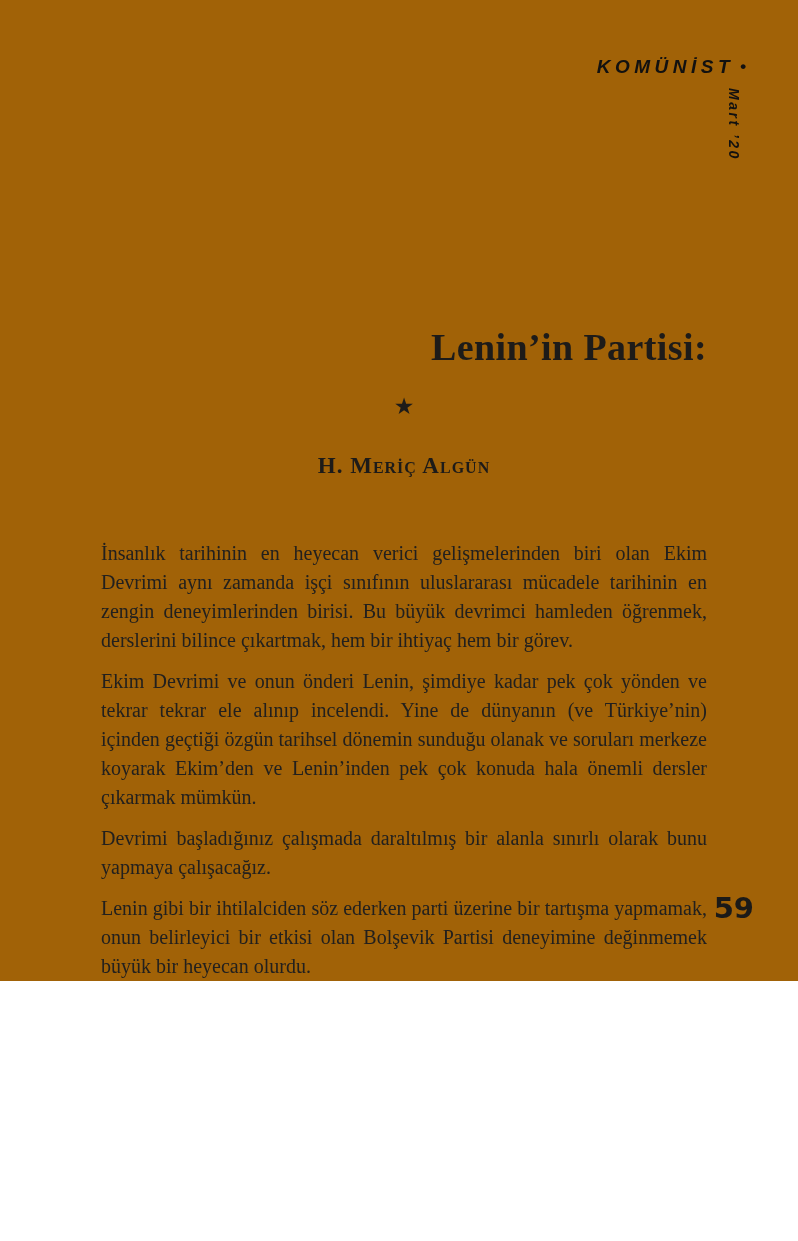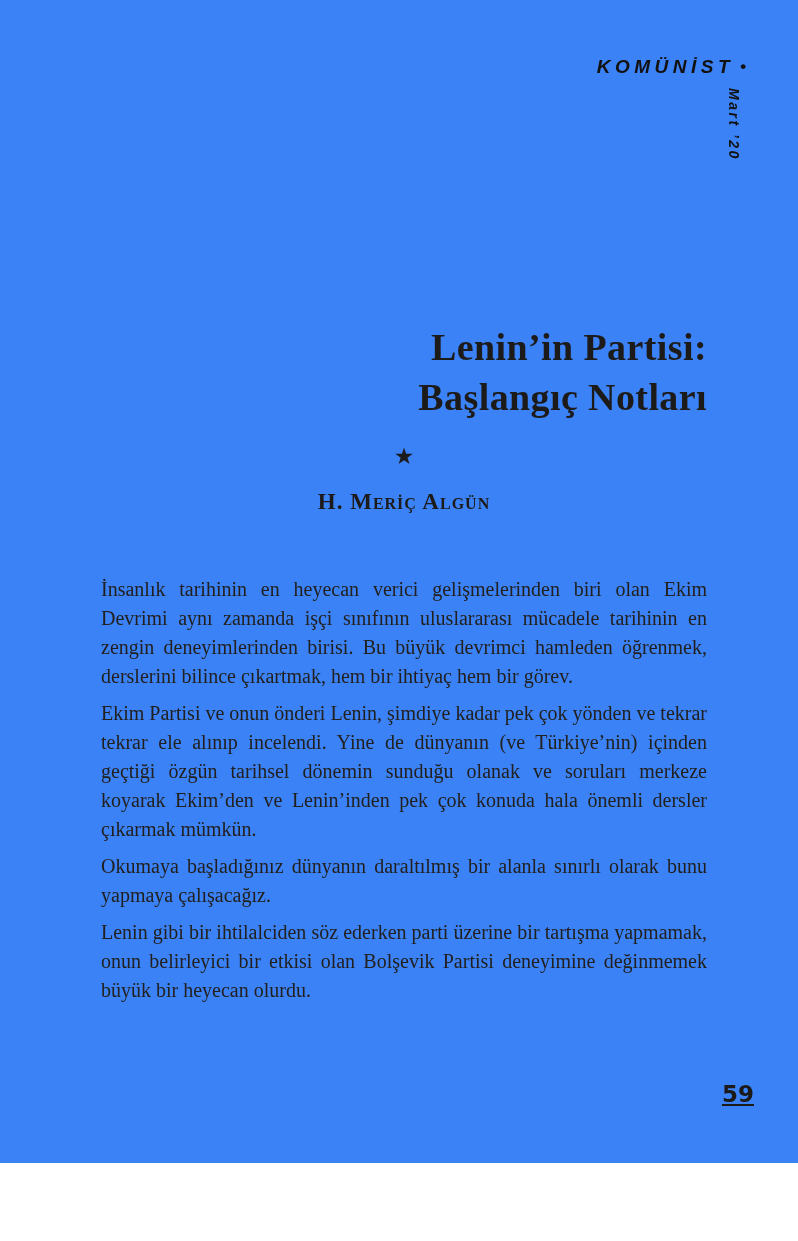--- a/index.html
+++ b/index.html
@@ -10,8 +10,8 @@
   .page {
     position: relative;
     width: 798px;
-    height: 1163px;
-    background: #3b82f6;
+    height: 981px;
+    background: #a16207;
     overflow: hidden;
     font-family: "Liberation Serif", serif;
     color: #1d1b19;

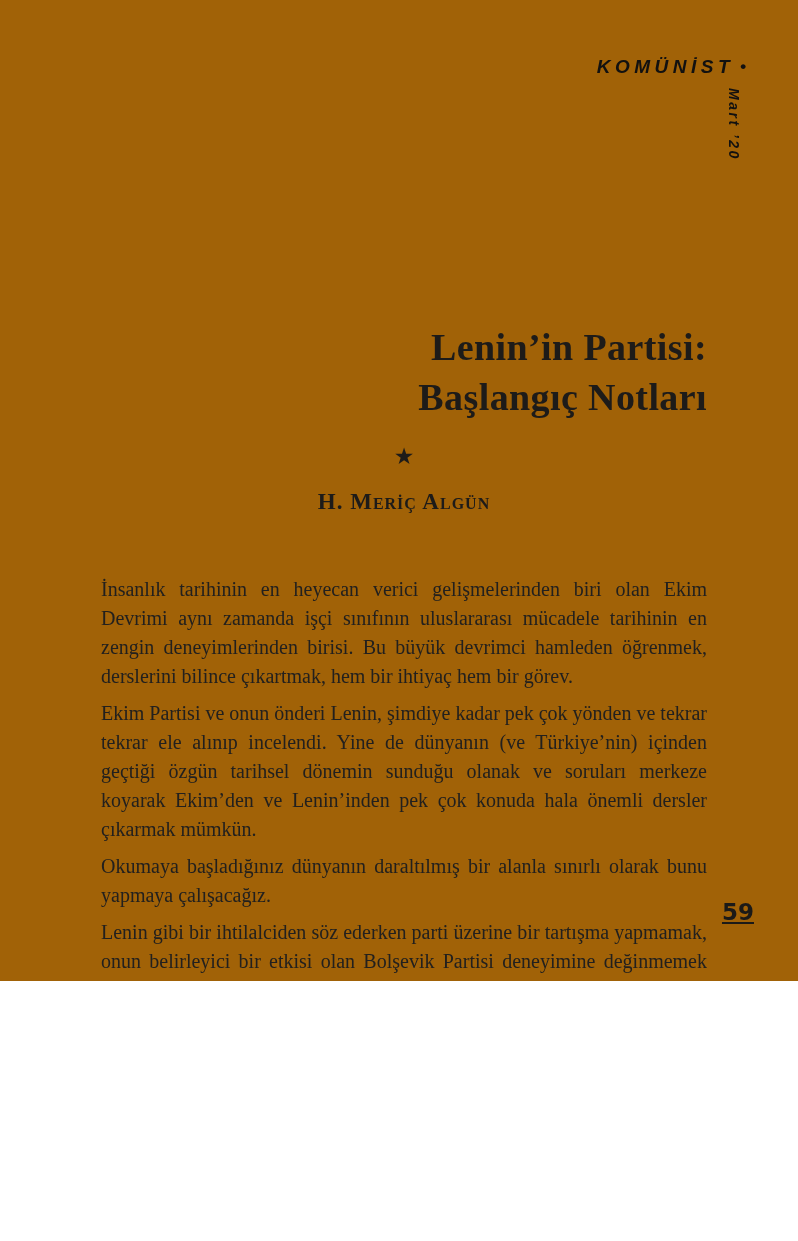--- a/index.html
+++ b/index.html
@@ -124,7 +124,6 @@
   <div class="article">
     <h1 class="title">
       <span>Lenin’in Partisi:</span>
-      <span>Başlangıç Notları</span>
     </h1>
 
     <div class="star">★</div>

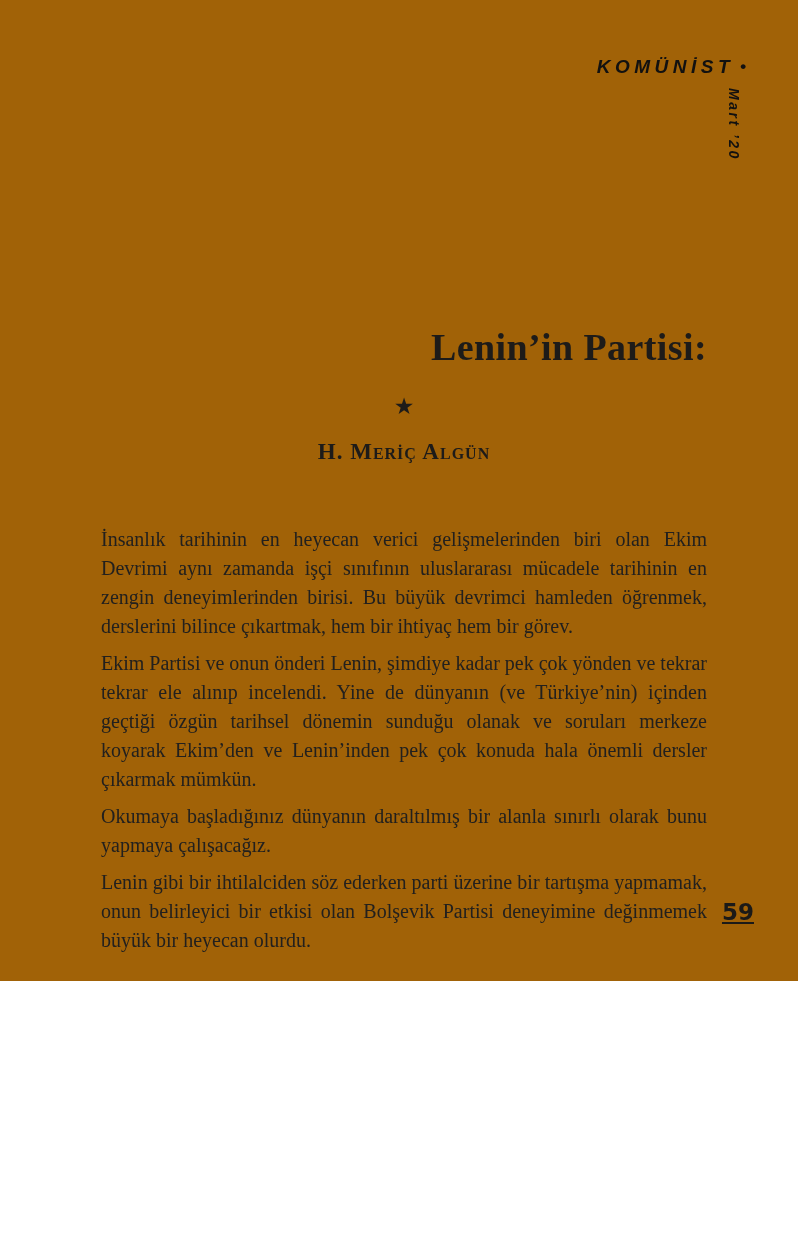--- a/index.html
+++ b/index.html
@@ -79,7 +79,7 @@
   }
   .author {
     text-align: center;
-    margin-top: 18px;
+    margin-top: 32px;
     font-variant: small-caps;
     font-weight: bold;
     font-size: 23px;

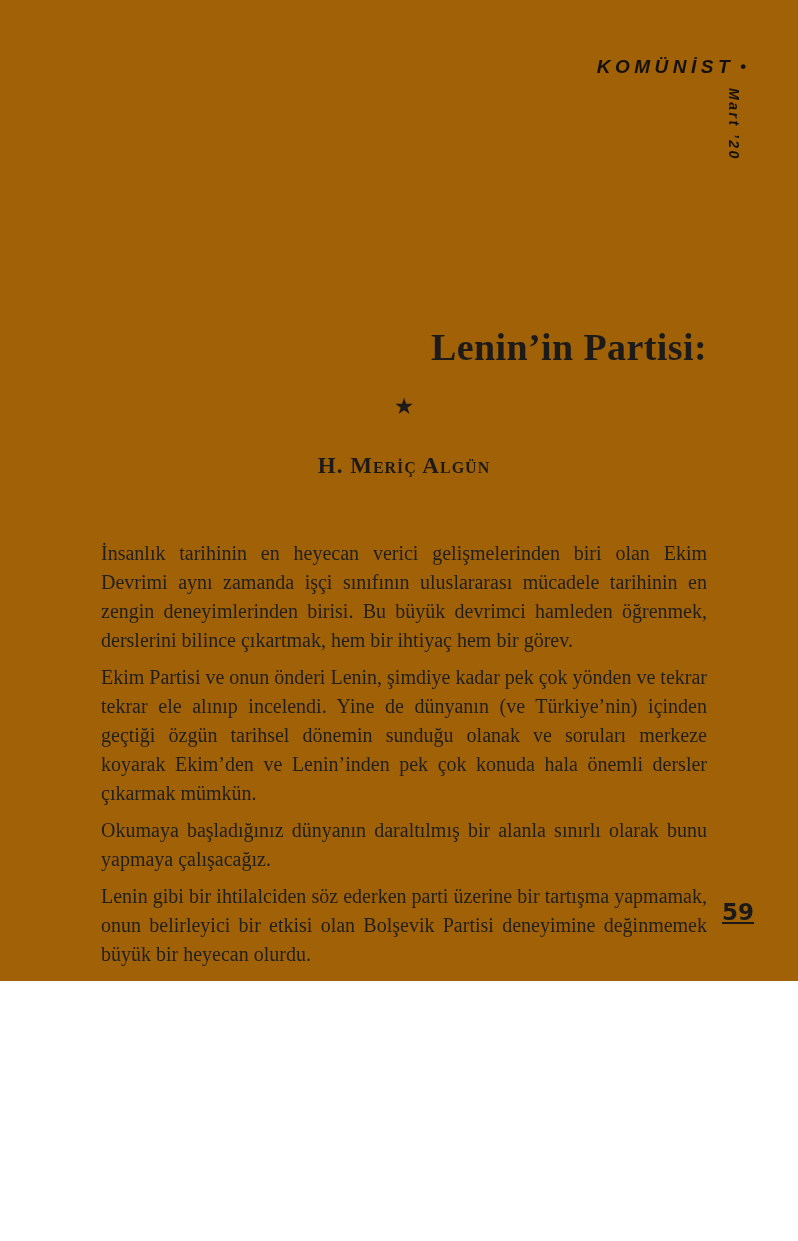--- a/index.html
+++ b/index.html
@@ -94,7 +94,7 @@
     color: #22201e;
   }
   .bodytext p {
-    margin: 4px 0 8px 0;
+    margin: 12px 0 8px 0;
   }
 
   

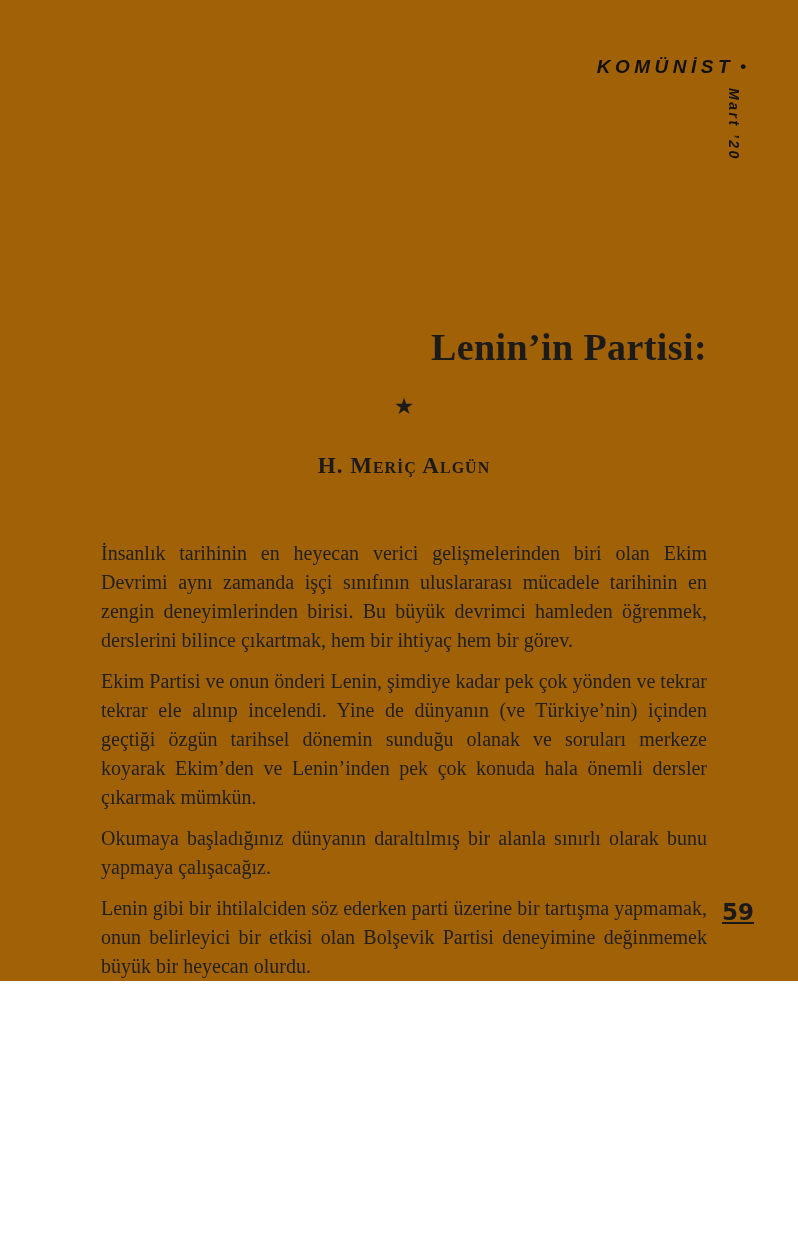--- a/index.html
+++ b/index.html
@@ -132,7 +132,7 @@
 
     <div class="bodytext">
       <p>İnsanlık tarihinin en heyecan verici gelişmelerinden biri olan Ekim Devrimi aynı zamanda işçi sınıfının uluslararası mücadele tarihinin en zengin deneyimlerinden birisi. Bu büyük devrimci hamleden öğrenmek, derslerini bilince çıkartmak, hem bir ihtiyaç hem bir görev.</p>
-      <p>Ekim Partisi ve onun önderi Lenin, şimdiye kadar pek çok yönden ve tekrar tekrar ele alınıp incelendi. Yine de dünyanın (ve Türkiye’nin) içinden geçtiği özgün tarihsel dönemin sunduğu olanak ve soruları merkeze koyarak Ekim’den ve Lenin’inden pek çok konuda hala önemli dersler çıkarmak mümkün.</p>
+      <p>Ekim Devrimi ve onun önderi Lenin, şimdiye kadar pek çok yönden ve tekrar tekrar ele alınıp incelendi. Yine de dünyanın (ve Türkiye’nin) içinden geçtiği özgün tarihsel dönemin sunduğu olanak ve soruları merkeze koyarak Ekim’den ve Lenin’inden pek çok konuda hala önemli dersler çıkarmak mümkün.</p>
       <p>Okumaya başladığınız dünyanın daraltılmış bir alanla sınırlı olarak bunu yapmaya çalışacağız.</p>
       <p>Lenin gibi bir ihtilalciden söz ederken parti üzerine bir tartışma yapmamak, onun belirleyici bir etkisi olan Bolşevik Partisi deneyimine değinmemek büyük bir heyecan olurdu.</p>
     </div>

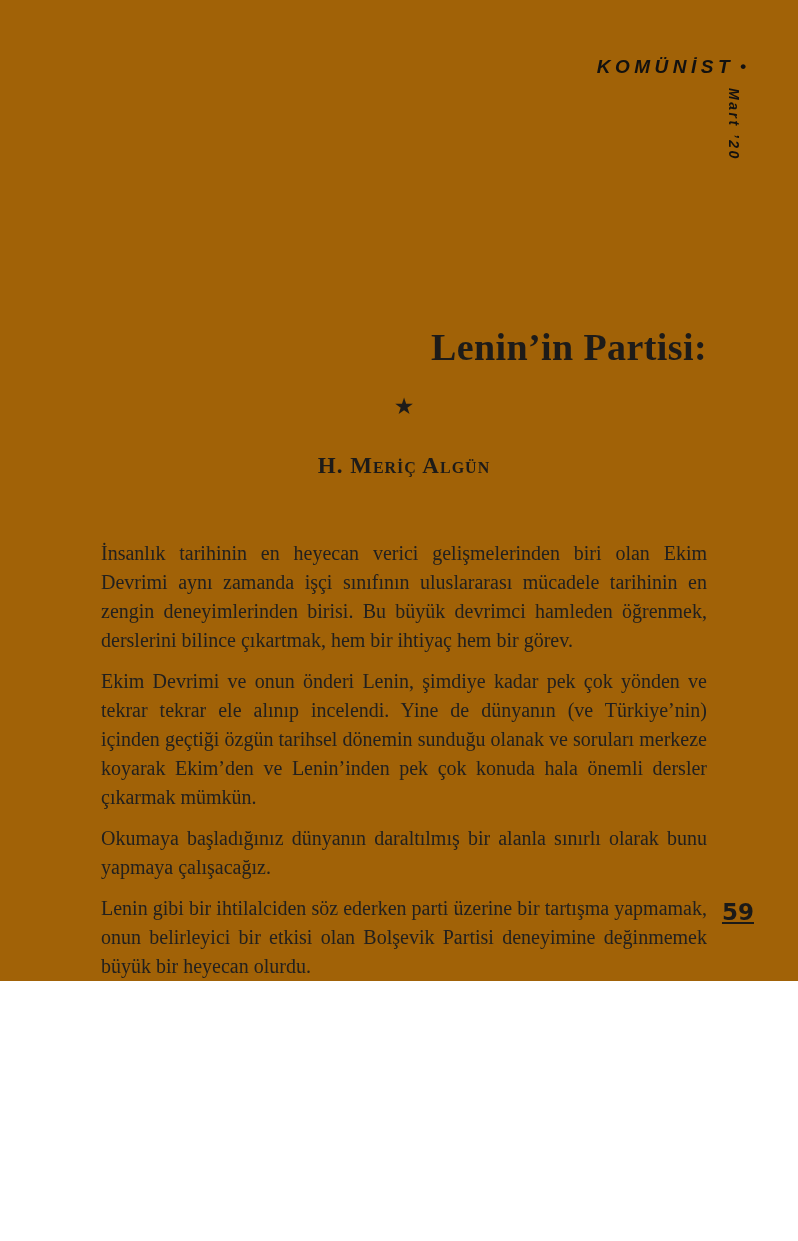--- a/index.html
+++ b/index.html
@@ -133,7 +133,7 @@
     <div class="bodytext">
       <p>İnsanlık tarihinin en heyecan verici gelişmelerinden biri olan Ekim Devrimi aynı zamanda işçi sınıfının uluslararası mücadele tarihinin en zengin deneyimlerinden birisi. Bu büyük devrimci hamleden öğrenmek, derslerini bilince çıkartmak, hem bir ihtiyaç hem bir görev.</p>
       <p>Ekim Devrimi ve onun önderi Lenin, şimdiye kadar pek çok yönden ve tekrar tekrar ele alınıp incelendi. Yine de dünyanın (ve Türkiye’nin) içinden geçtiği özgün tarihsel dönemin sunduğu olanak ve soruları merkeze koyarak Ekim’den ve Lenin’inden pek çok konuda hala önemli dersler çıkarmak mümkün.</p>
-      <p>Okumaya başladığınız dünyanın daraltılmış bir alanla sınırlı olarak bunu yapmaya çalışacağız.</p>
+      <p>Devrimi başladığınız çalışmada daraltılmış bir alanla sınırlı olarak bunu yapmaya çalışacağız.</p>
       <p>Lenin gibi bir ihtilalciden söz ederken parti üzerine bir tartışma yapmamak, onun belirleyici bir etkisi olan Bolşevik Partisi deneyimine değinmemek büyük bir heyecan olurdu.</p>
     </div>
   </div>

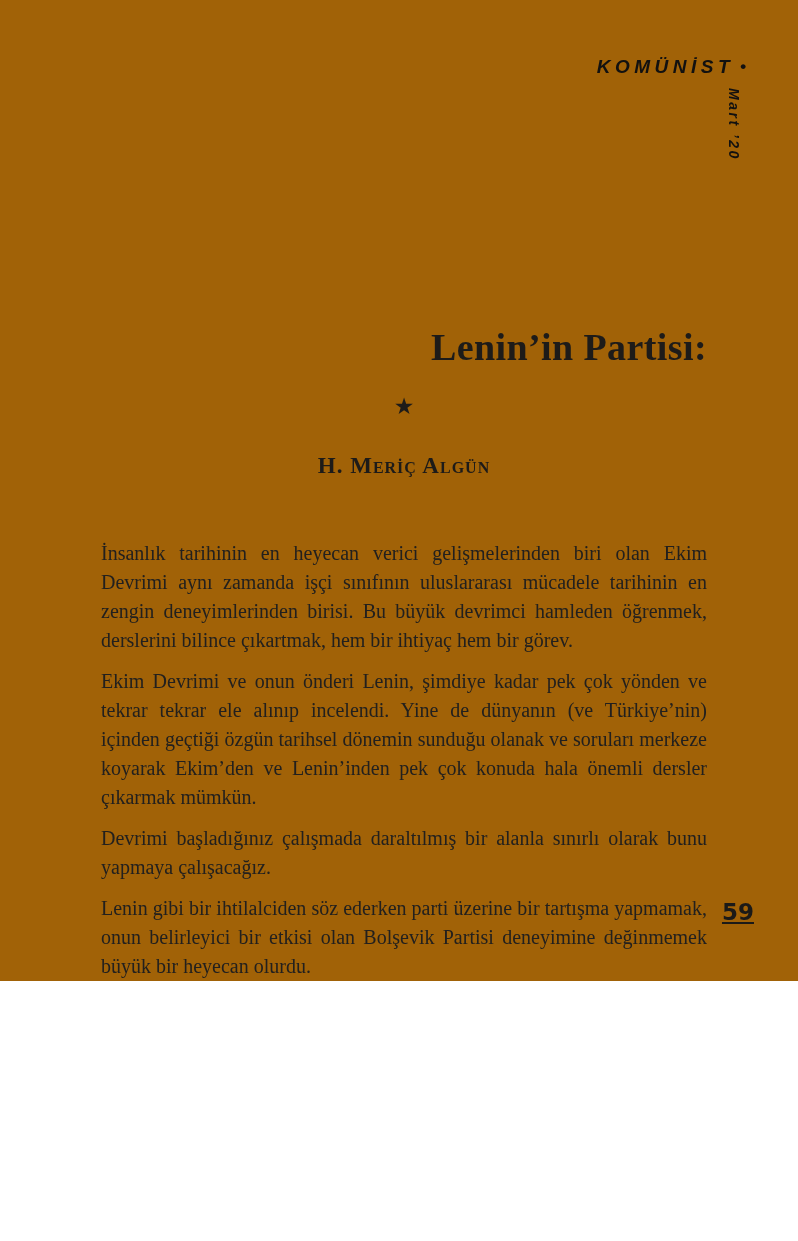--- a/index.html
+++ b/index.html
@@ -104,9 +104,8 @@
     bottom: 56px;
     font-family: "DejaVu Sans", "Liberation Sans", sans-serif;
     font-weight: bold;
-    font-size: 23px;
+    font-size: 29px;
     color: #1b1a18;
-    text-decoration: underline;
   }
 </style>
 </head>

